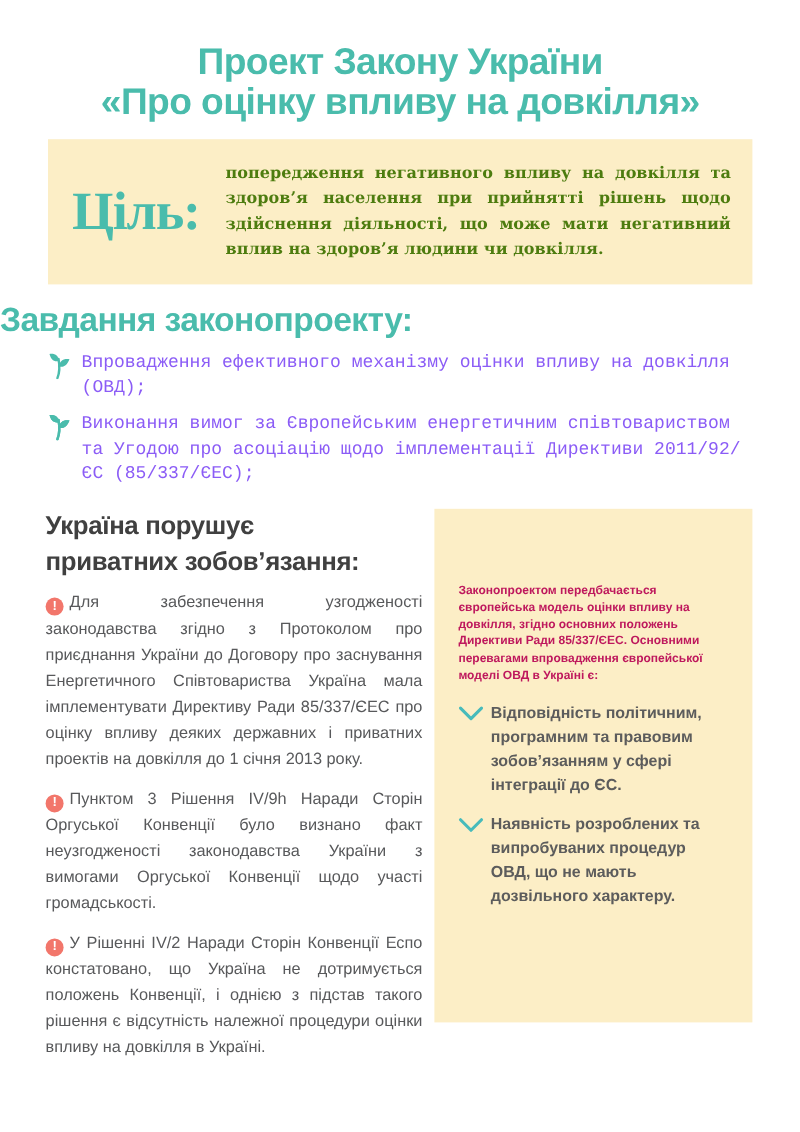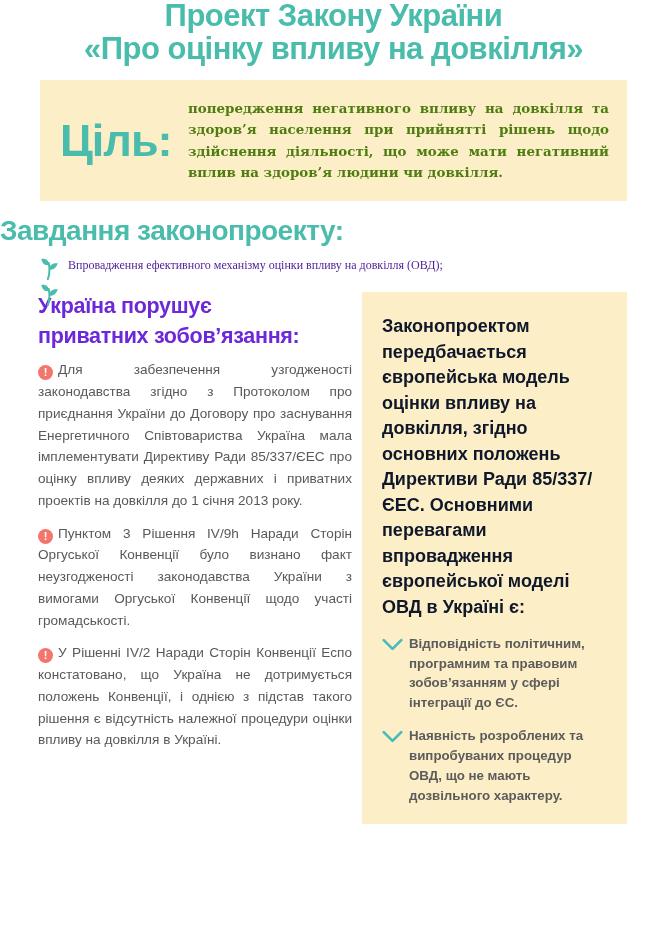--- a/index.html
+++ b/index.html
@@ -15,6 +15,7 @@
 
   
   .main-title {
+    padding-top: 36px;
     text-align: center;
     color: #4ABCAC;
     font-weight: bold;

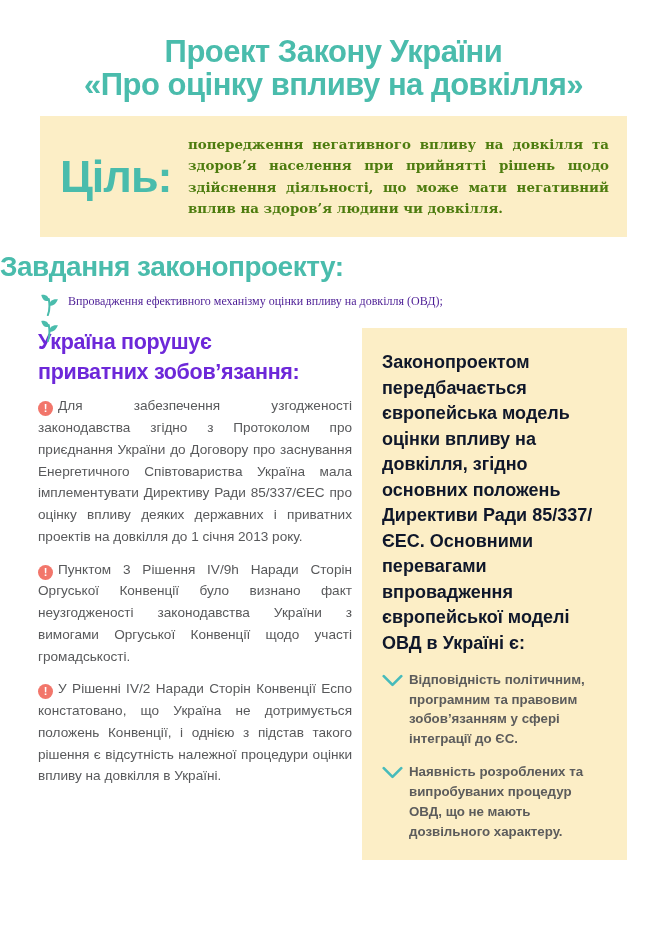--- a/index.html
+++ b/index.html
@@ -40,6 +40,7 @@
     line-height: 1;
     letter-spacing: -1px;
     flex: 0 0 128px;
+    font-family: Liberation Serif, serif;
   }
   .goal-text {
     font-family: "DejaVu Serif", serif;

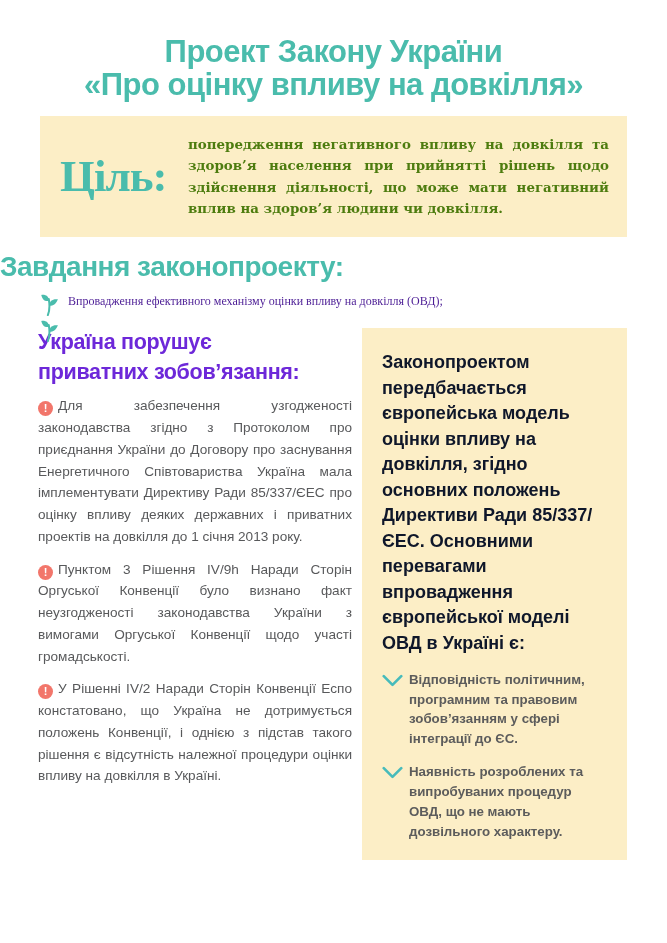--- a/index.html
+++ b/index.html
@@ -67,10 +67,10 @@
   .tasks-list li {
     position: relative;
     padding-left: 30px;
-    font-family: Liberation Serif, serif;
-    font-size: 12px;
+    font-family: Liberation Mono, monospace;
+    font-size: 15px;
     line-height: 1.38;
-    color: #4c1d95;
+    color: #8b5cf6;
     margin-bottom: 9px;
   }
   .sprout { position: absolute; left: 2px; top: 1px; }

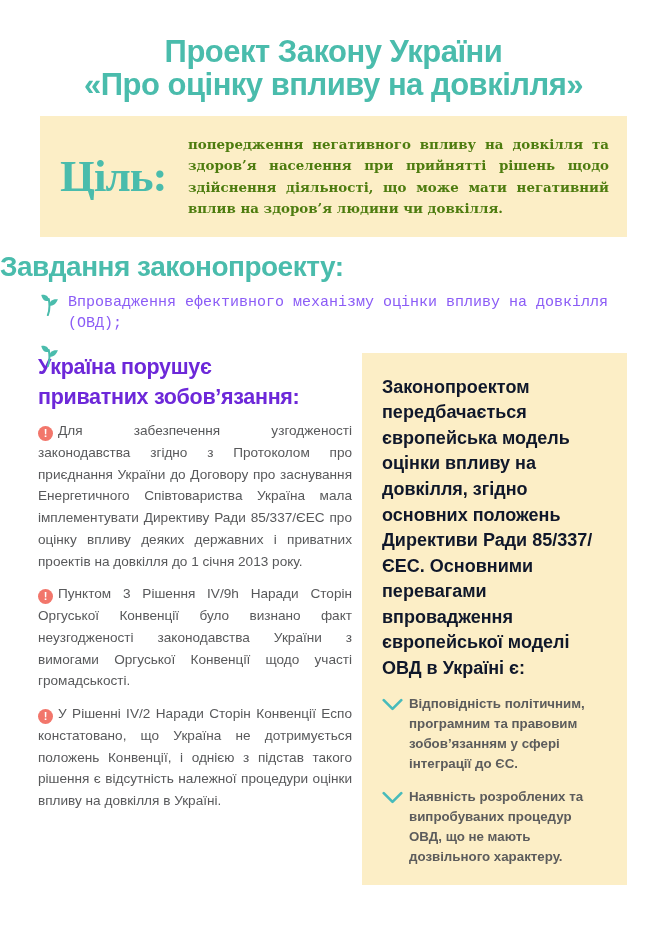--- a/index.html
+++ b/index.html
@@ -170,6 +170,14 @@
             <path d="M9.6 12.5 C14.8 13.6 17.2 10.4 19.2 5.8 C13.4 5 10.2 7.4 9.6 12.5 Z" fill="#4ABCAC"></path>
           </svg></span>
     </li>
+    <li>
+      <span class="sprout"><svg width="19" height="22" viewBox="0 0 20 24">
+            <path d="M8.2 23 C10.2 18 10.4 12 9.2 5.5" stroke="#4ABCAC" stroke-width="2.2" fill="none" stroke-linecap="round"></path>
+            <path d="M9.3 7.5 C4.5 8.5 2.2 5.5 1 1 C6.2 0.4 9.2 2.6 9.3 7.5 Z" fill="#4ABCAC"></path>
+            <path d="M9.6 12.5 C14.8 13.6 17.2 10.4 19.2 5.8 C13.4 5 10.2 7.4 9.6 12.5 Z" fill="#4ABCAC"></path>
+          </svg></span>
+      <span>Виконання вимог за Європейським енергетичним співтовариством та Угодою про асоціацію щодо імплементації Директиви 2011/92/ЄС (85/337/ЄЕС);</span>
+    </li>
   </ul>
 
   <div class="columns">

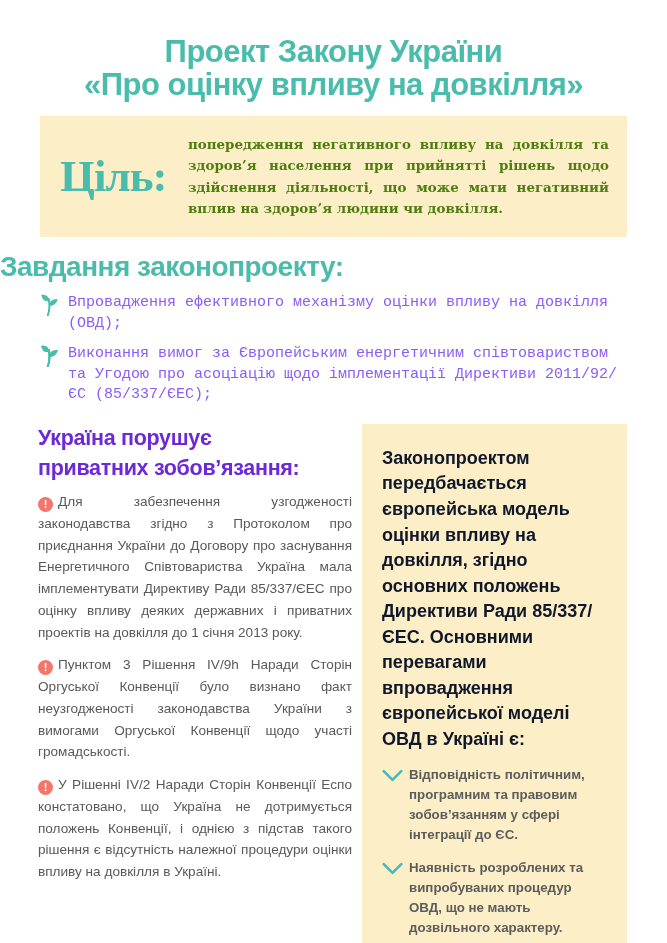--- a/index.html
+++ b/index.html
@@ -85,7 +85,7 @@
   .col-right { width: 265px; flex: 0 0 265px; }
 
   .violations-heading {
-    color: #6d28d9;
+    color: #404040;
     font-weight: bold;
     font-size: 21.5px;
     line-height: 1.38;

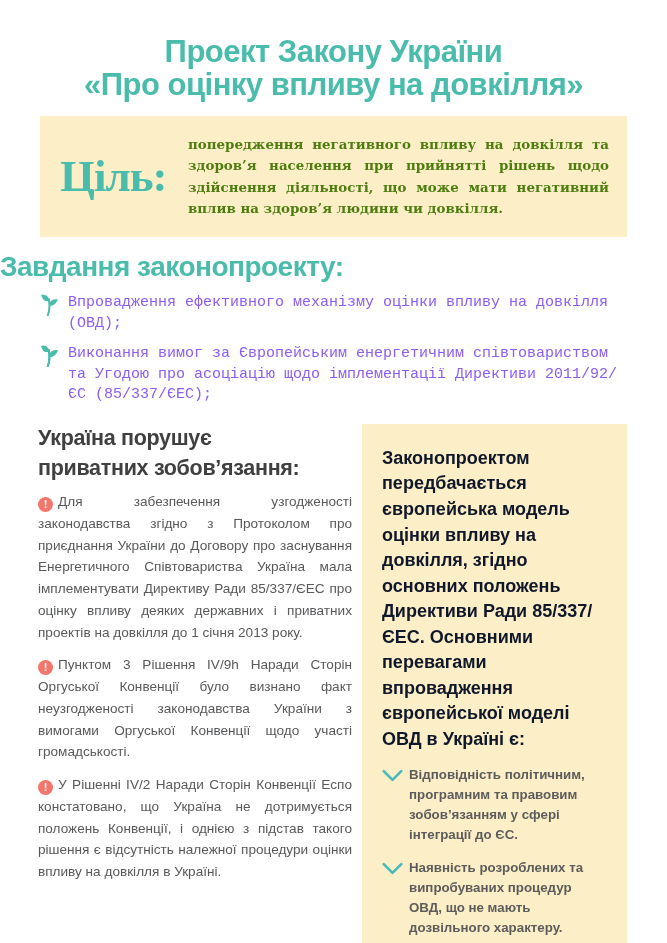--- a/index.html
+++ b/index.html
@@ -121,11 +121,12 @@
     min-height: 428px;
   }
   .benefits-heading {
-    color: #0f172a;
-    font-weight: bold;
-    font-size: 18px;
+    color: #be185d;
+    font-weight: bold;
+    font-size: 10px;
     line-height: 1.42;
     margin-bottom: 6px;
+    margin-top: 40px;
   }
   .benefit-item {
     position: relative;

